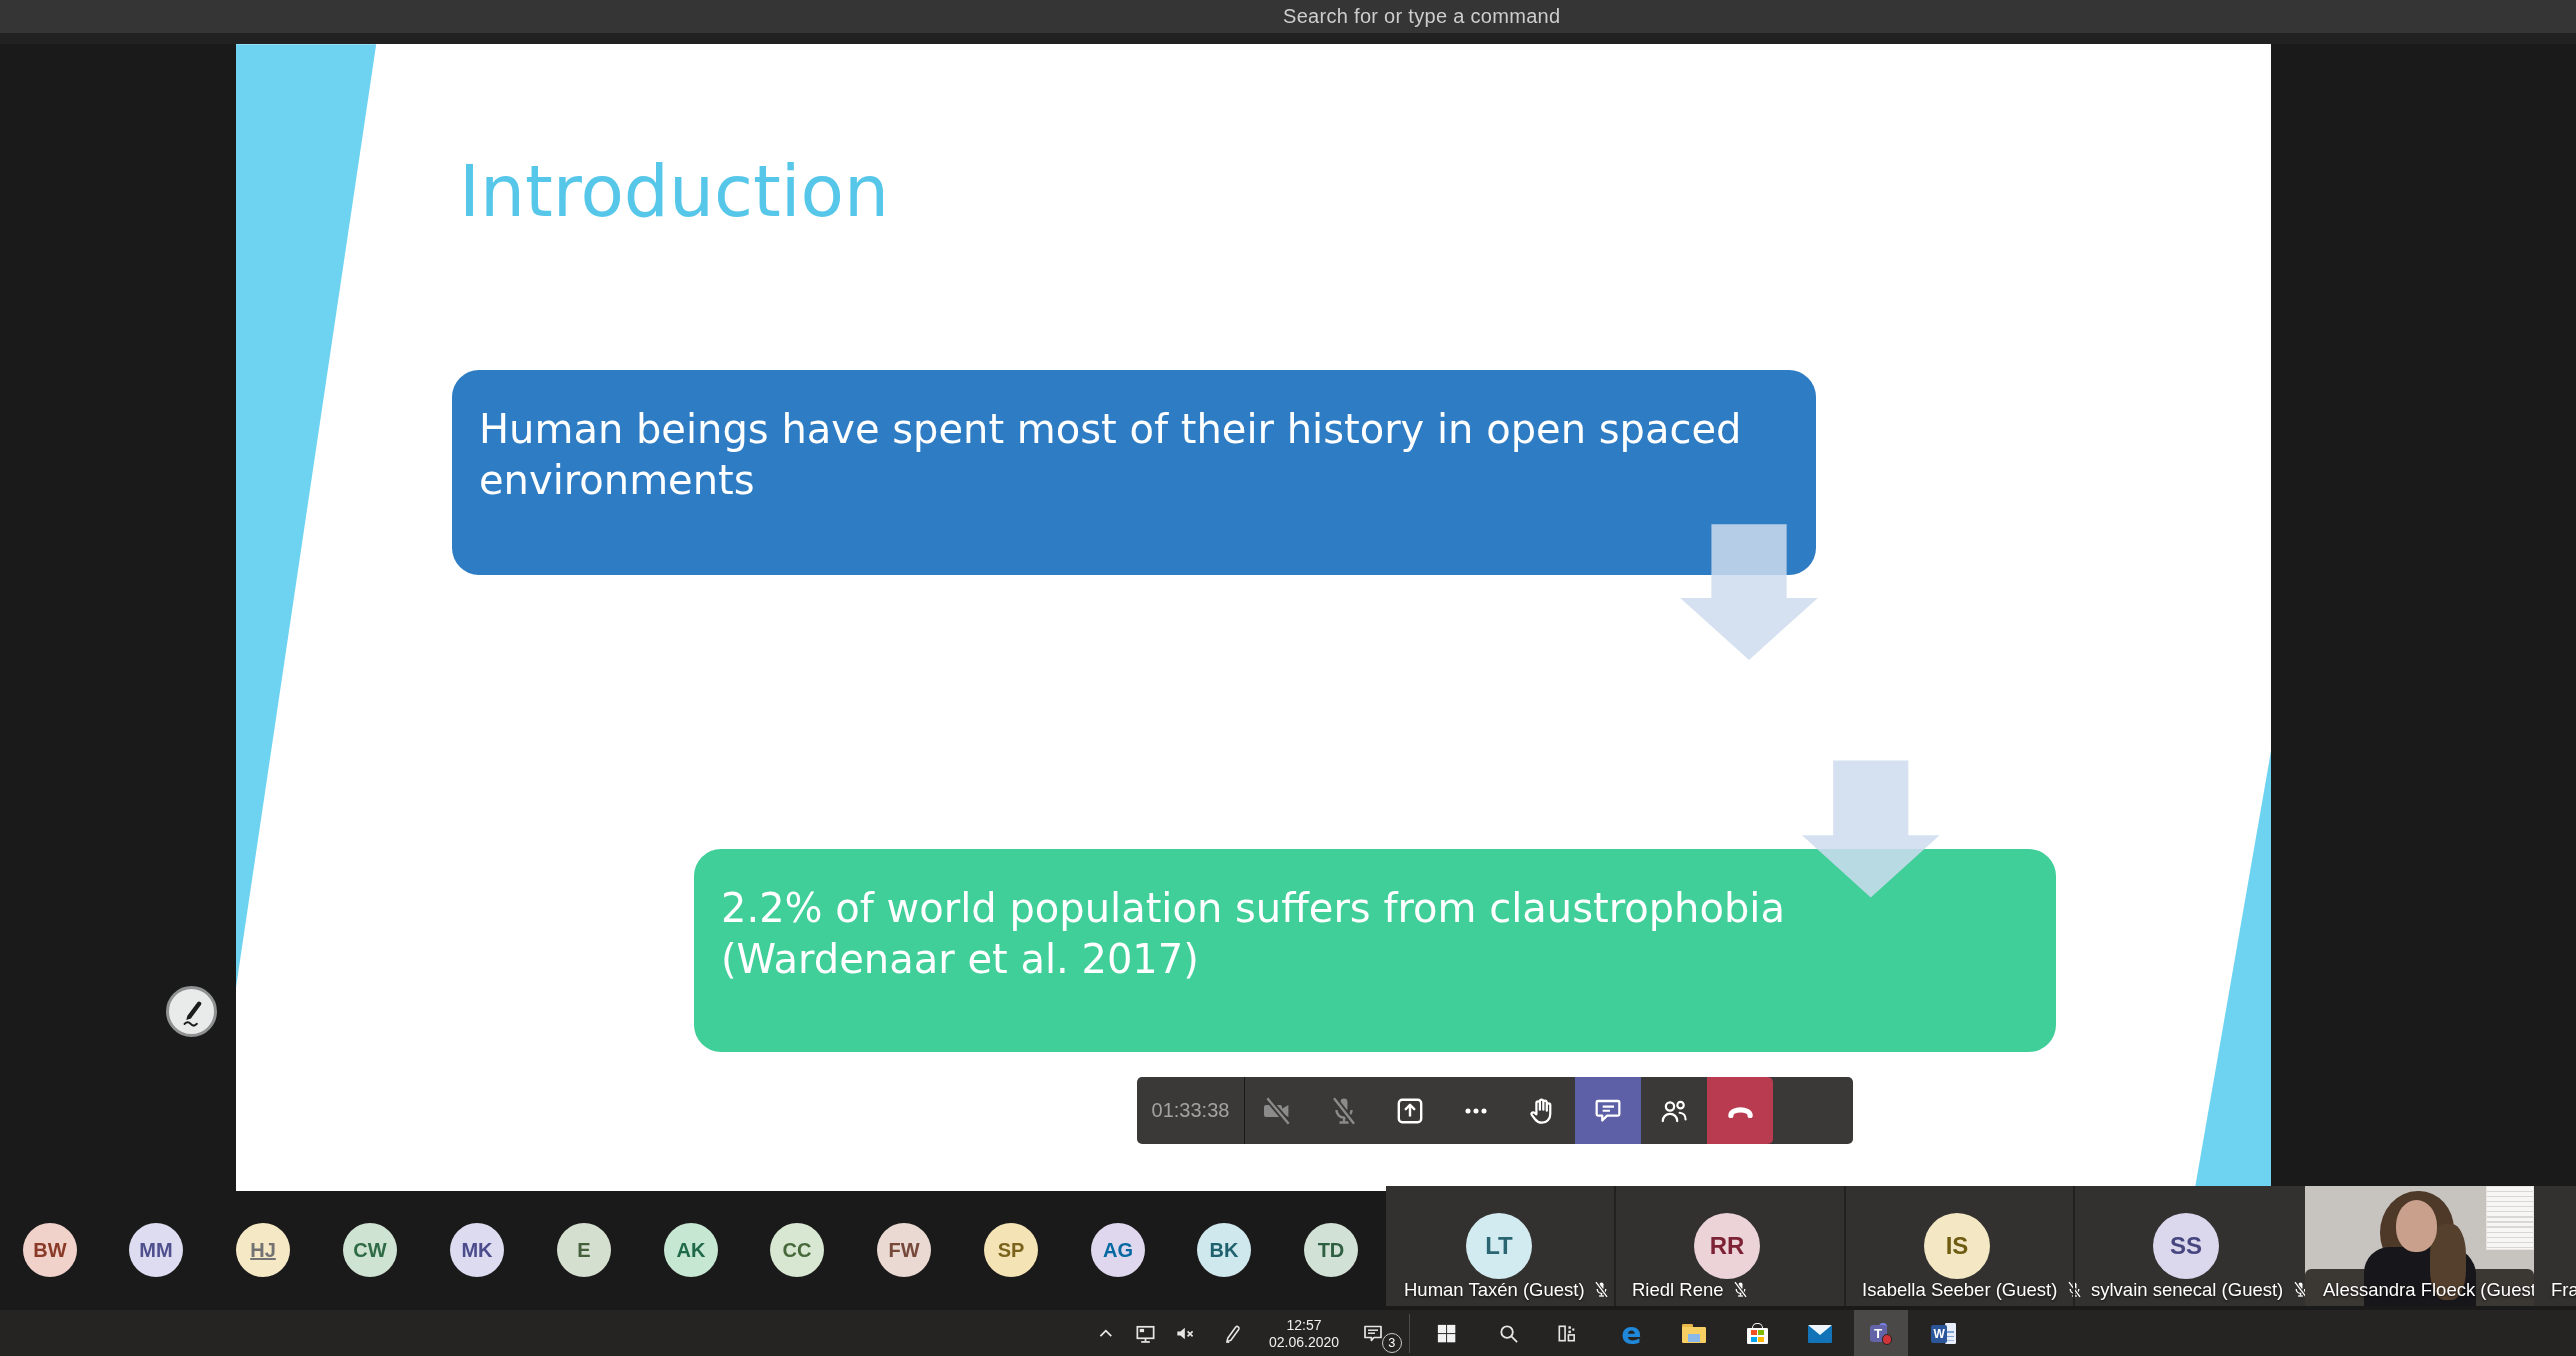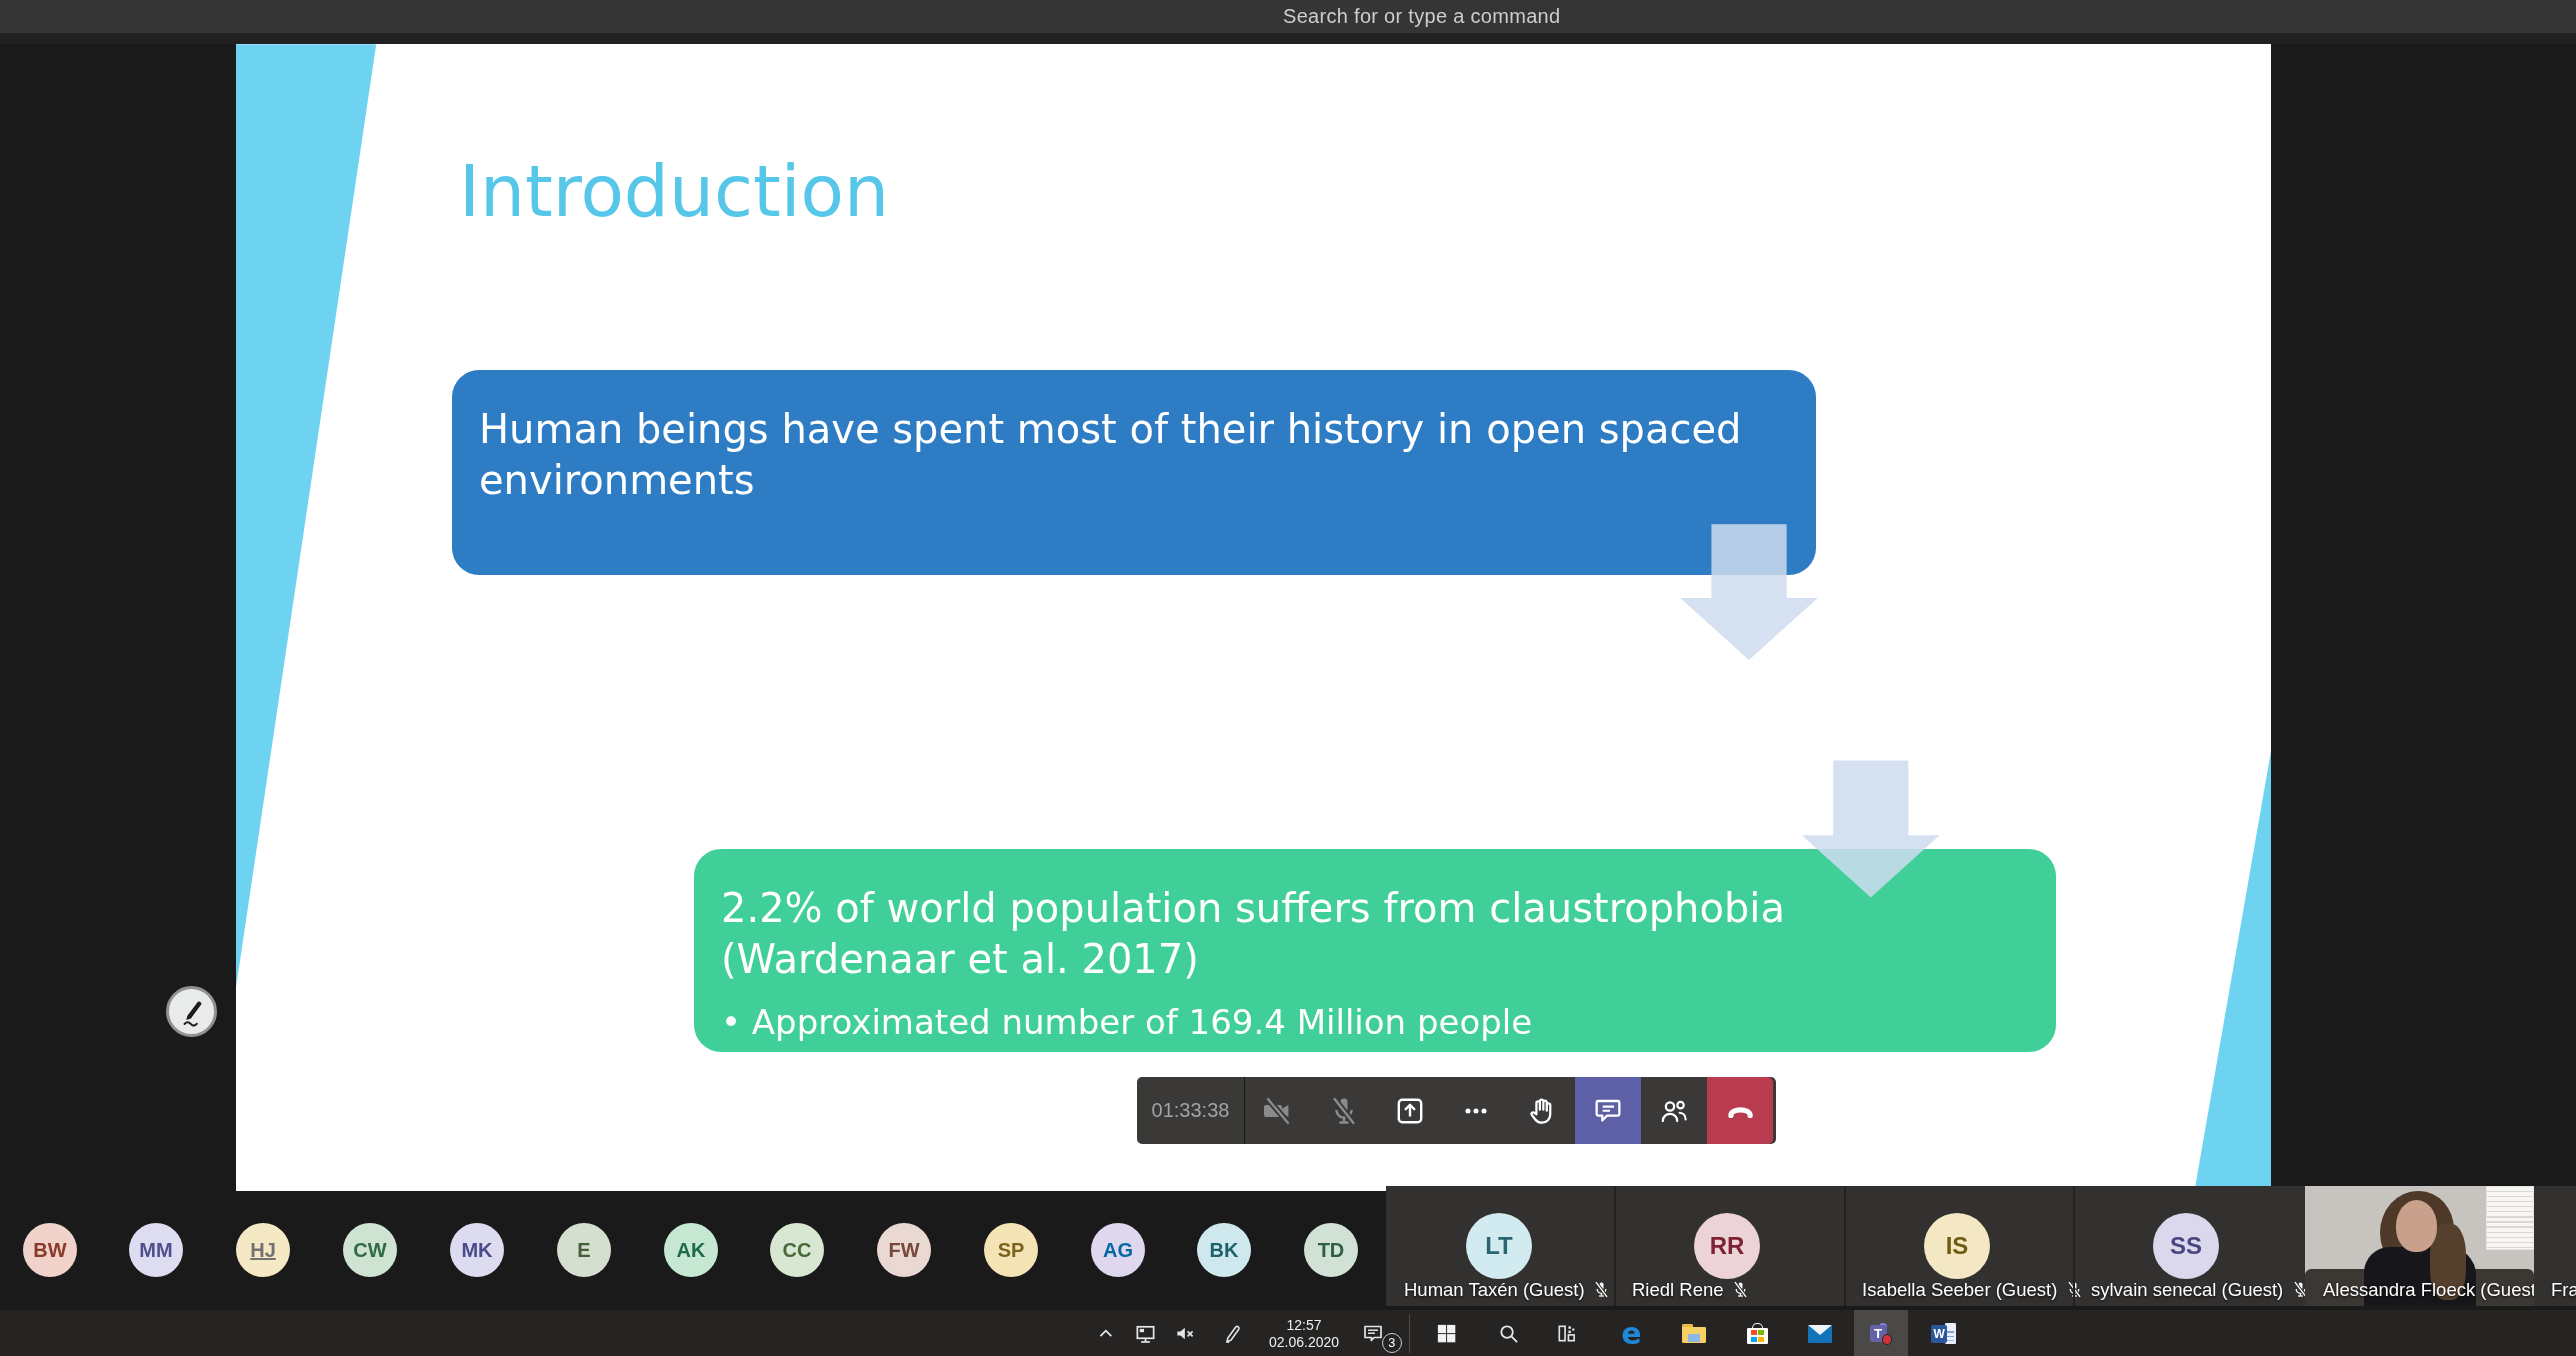--- a/index.html
+++ b/index.html
@@ -137,7 +137,6 @@
     <div class="box box3" style="background:#40ce99">
       <div class="box-inner">
         <div>2.2% of world population suffers from claustrophobia (Wardenaar et al. 2017)</div>
-        <div class="bullet-line">• Approximated number of 169.4 Million people</div>
       </div>
     </div>
 

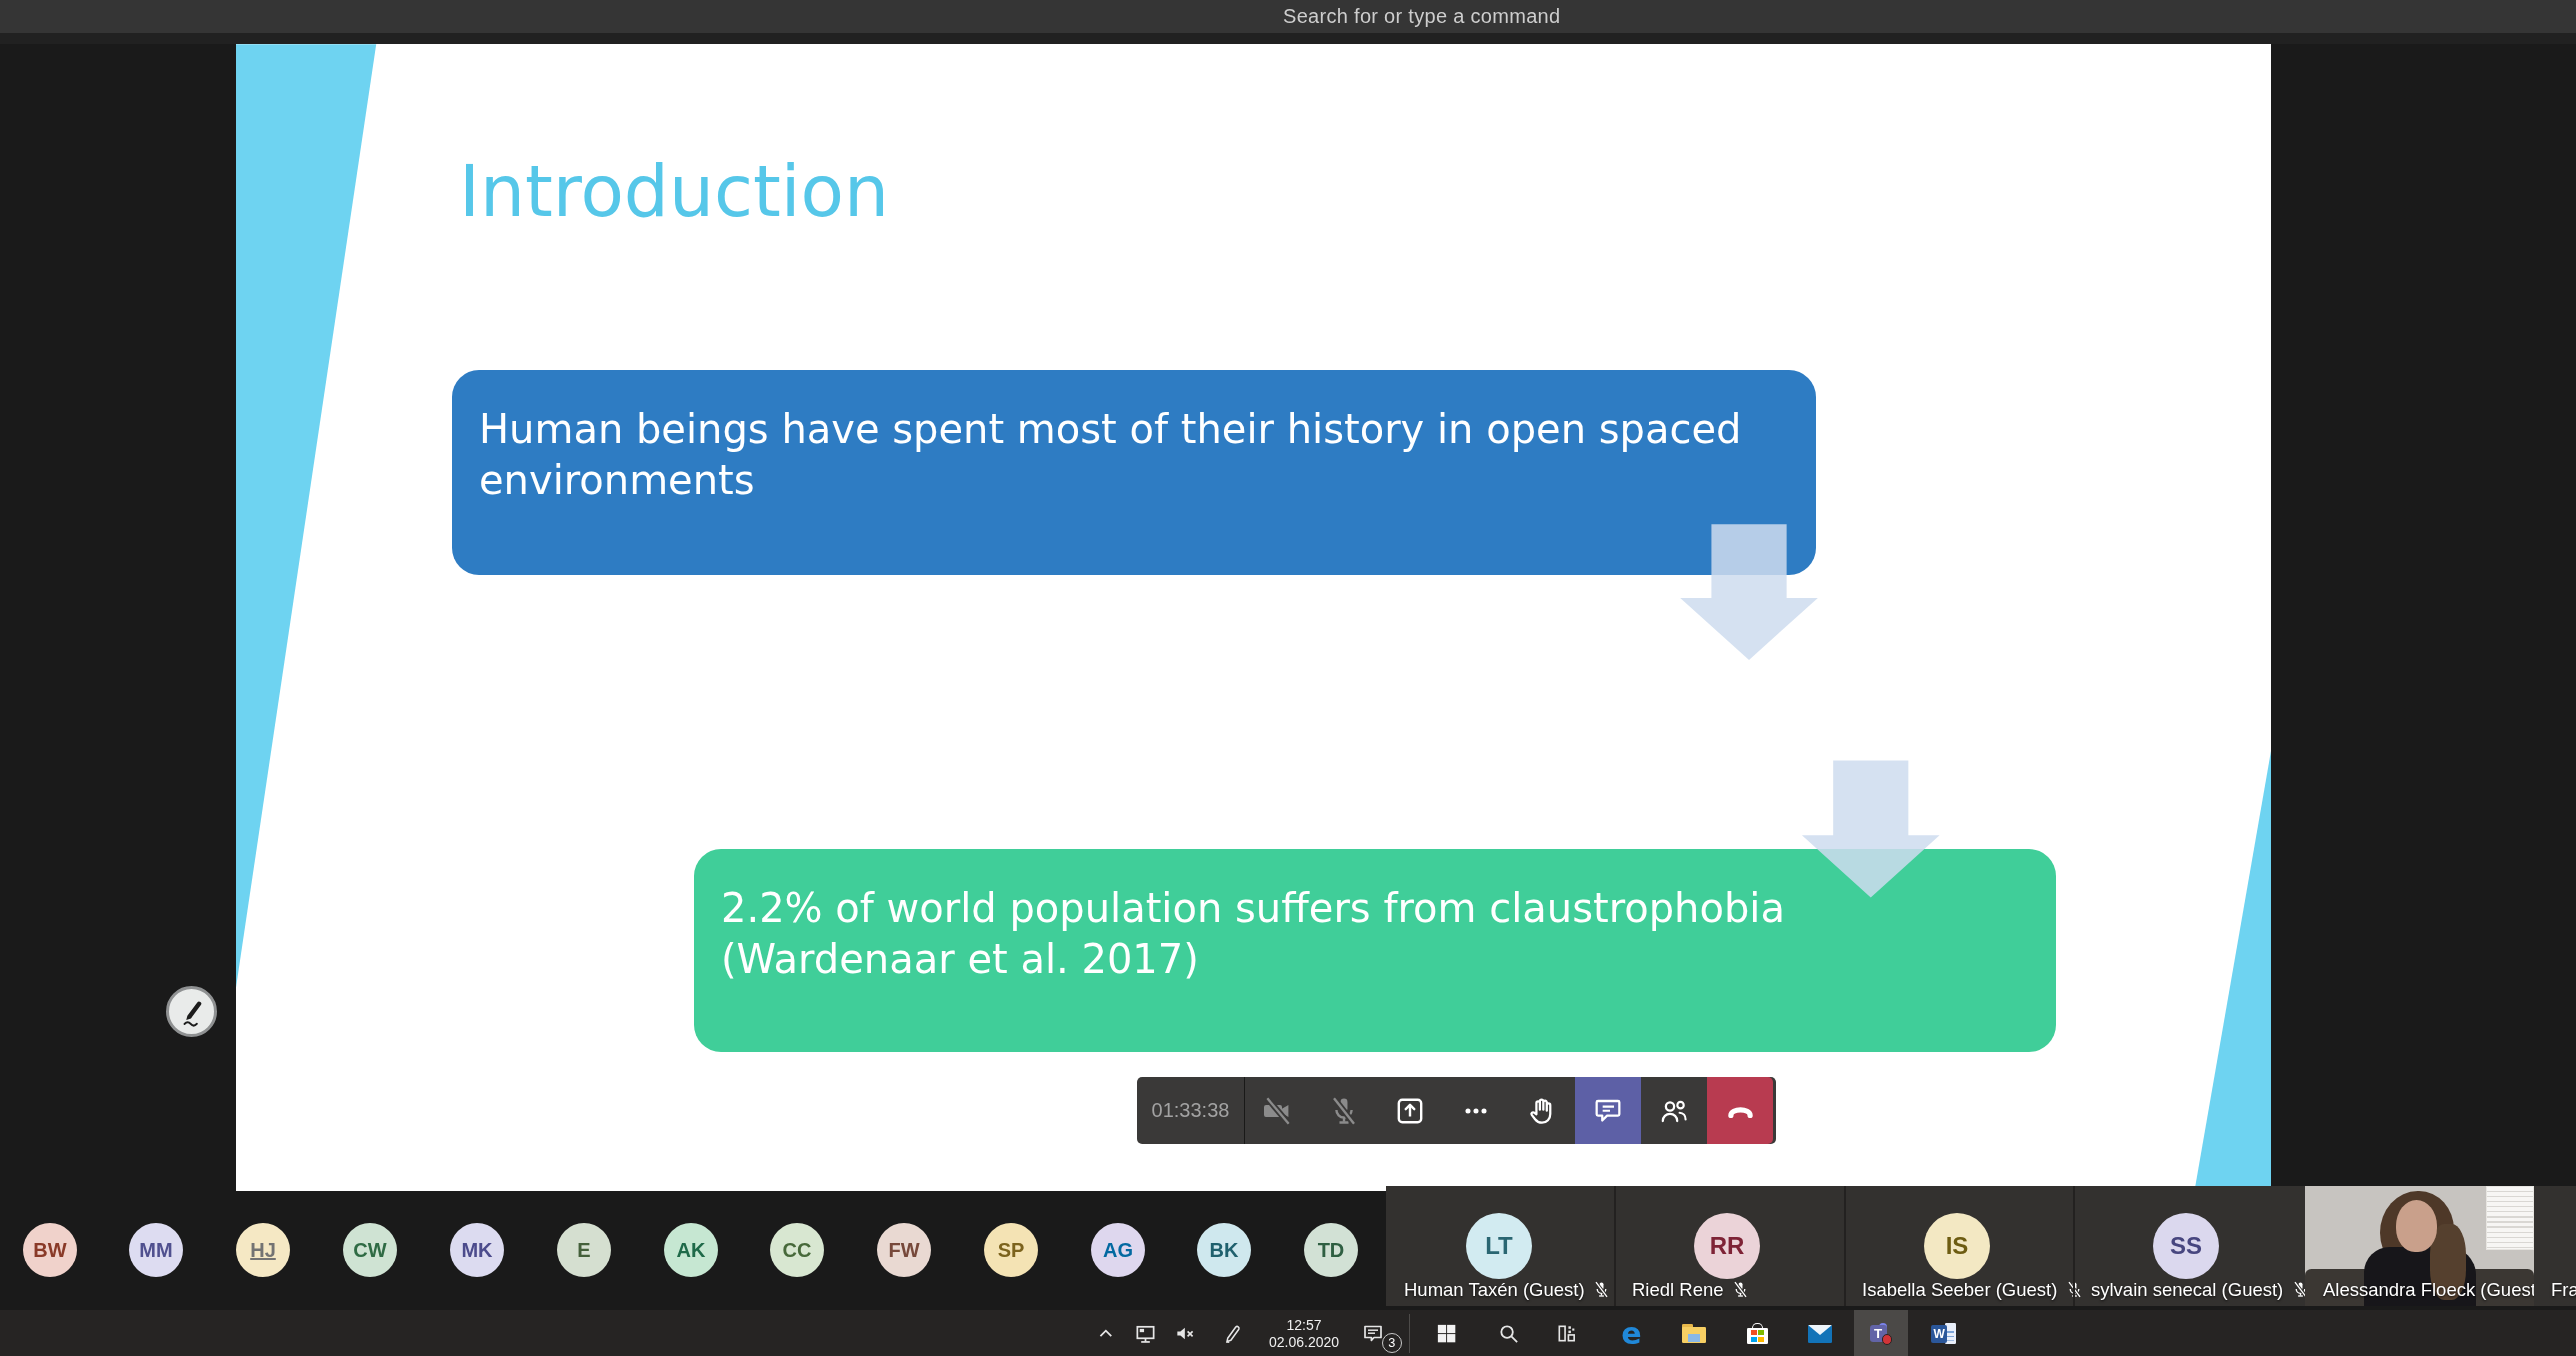--- a/index.html
+++ b/index.html
@@ -39,7 +39,7 @@
 
   
   .ctrlbar {
-    left:1137px; top:1077px; width:639px; height:67px; background:#3a3938;
+    left:1137px; top:1077px; width:716px; height:67px; background:#3a3938;
     border-radius:5.1px; box-shadow:0 0 11.5px 1.9px rgba(255,255,255,0.5);
     display:flex; align-items:stretch; overflow:hidden;
   }

